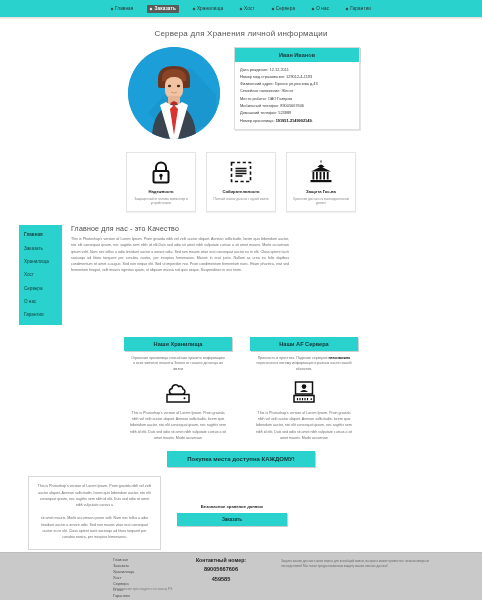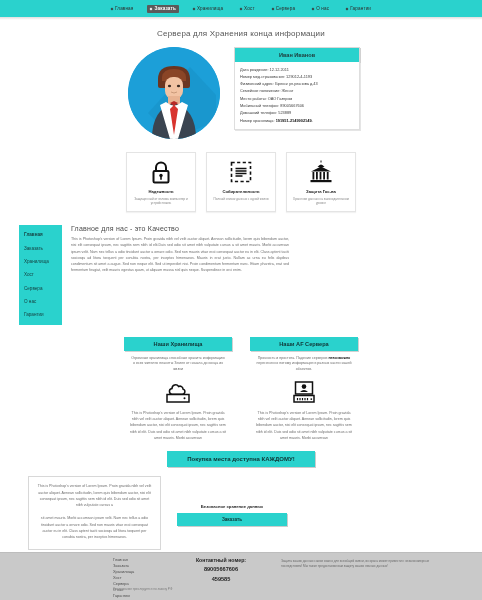--- a/index.html
+++ b/index.html
@@ -308,7 +308,7 @@
       </div>
     </div>
 
-  <div class="hero-title">Сервера для Хранения конца информации</div>
+  <div class="hero-title">Сервера для Хранения личной информации</div>
 
   <div class="hero">
     <div class="avatar-wrap">

